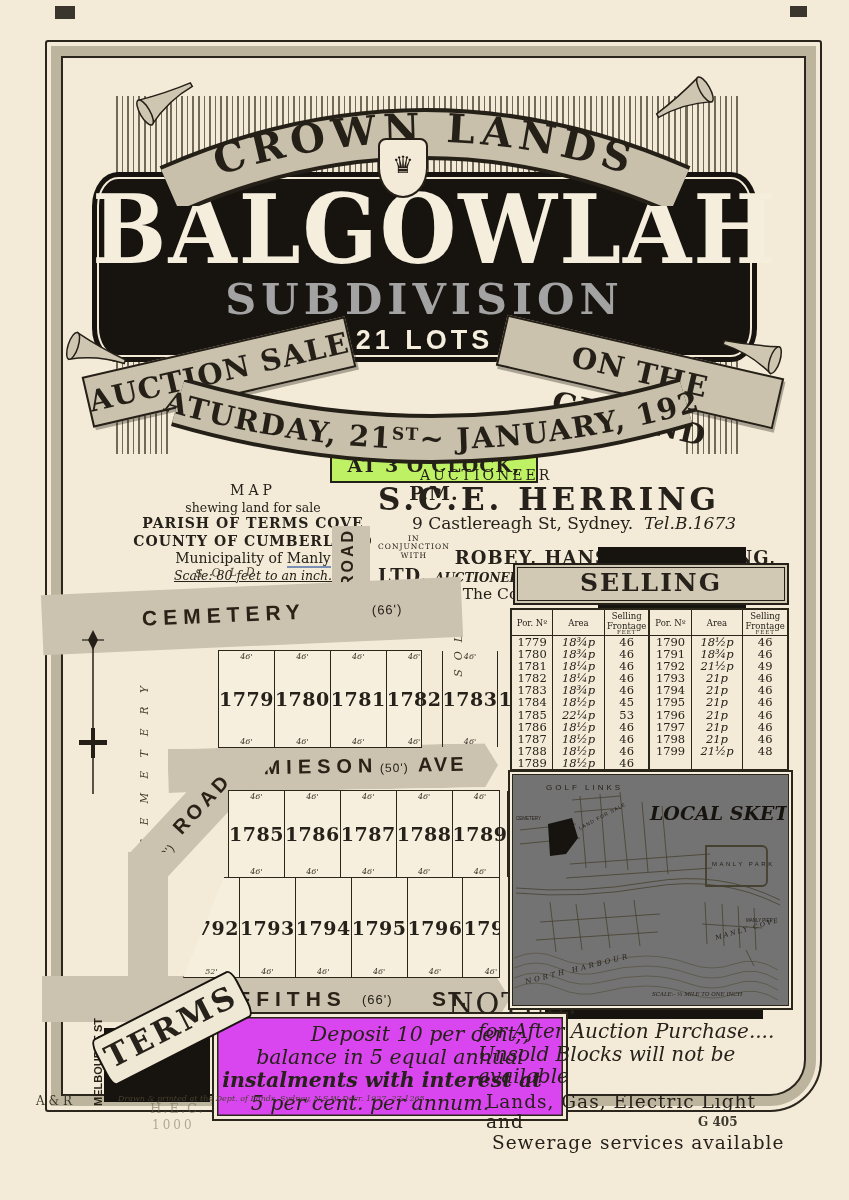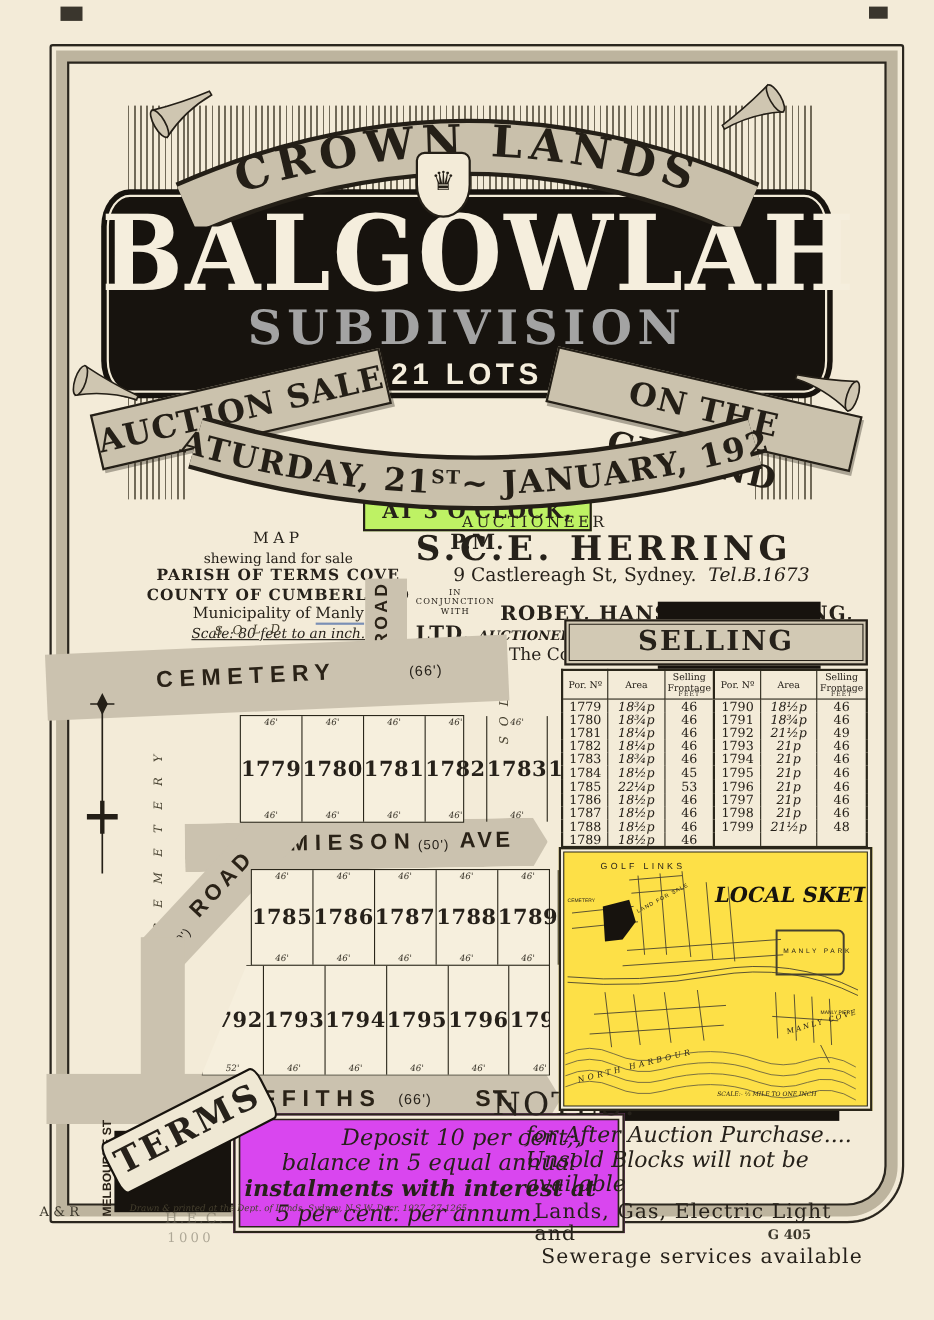--- a/index.html
+++ b/index.html
@@ -72,7 +72,7 @@
   table.sf .feet{display:block;font-size:5.5px;letter-spacing:1px;line-height:3px;}
   .sf-black{position:absolute;background:#17130e;}
   
-  .sketch{position:absolute;left:508px;top:770px;width:281px;height:236px;background:#fde047;
+  .sketch{position:absolute;left:508px;top:770px;width:281px;height:236px;background:#737373;
           border:2px solid #2a261a;box-shadow:inset 0 0 0 2px #f6efdd, inset 0 0 0 3px #2a261a;z-index:4;}
   
   .terms-box{position:absolute;left:212px;top:1012px;width:352px;height:96px;background:#d946ef;

